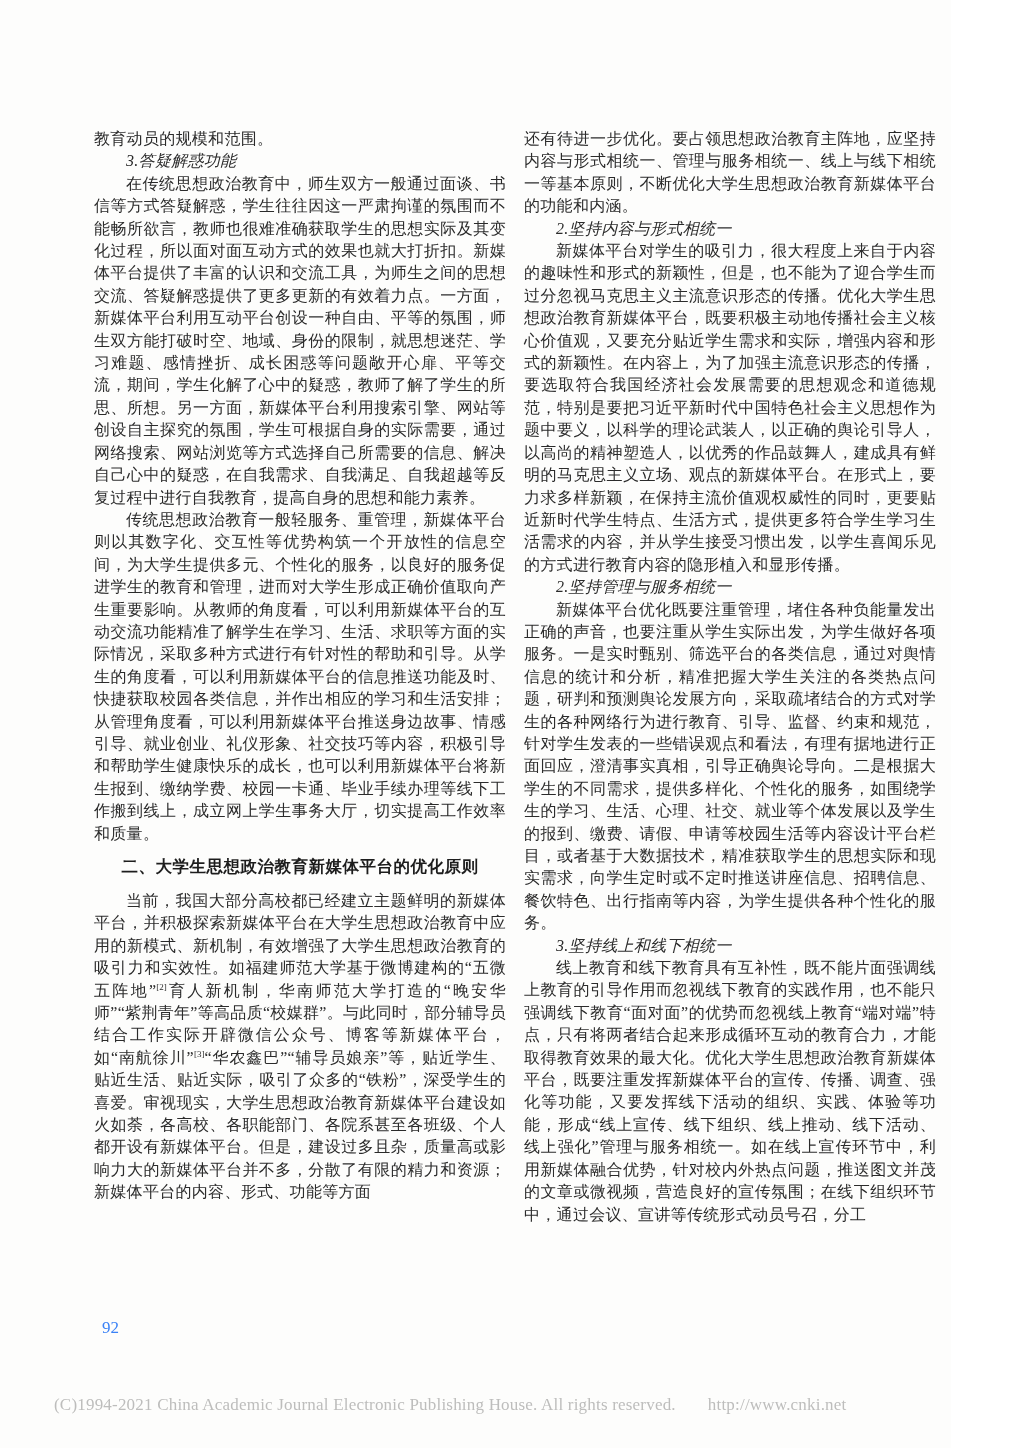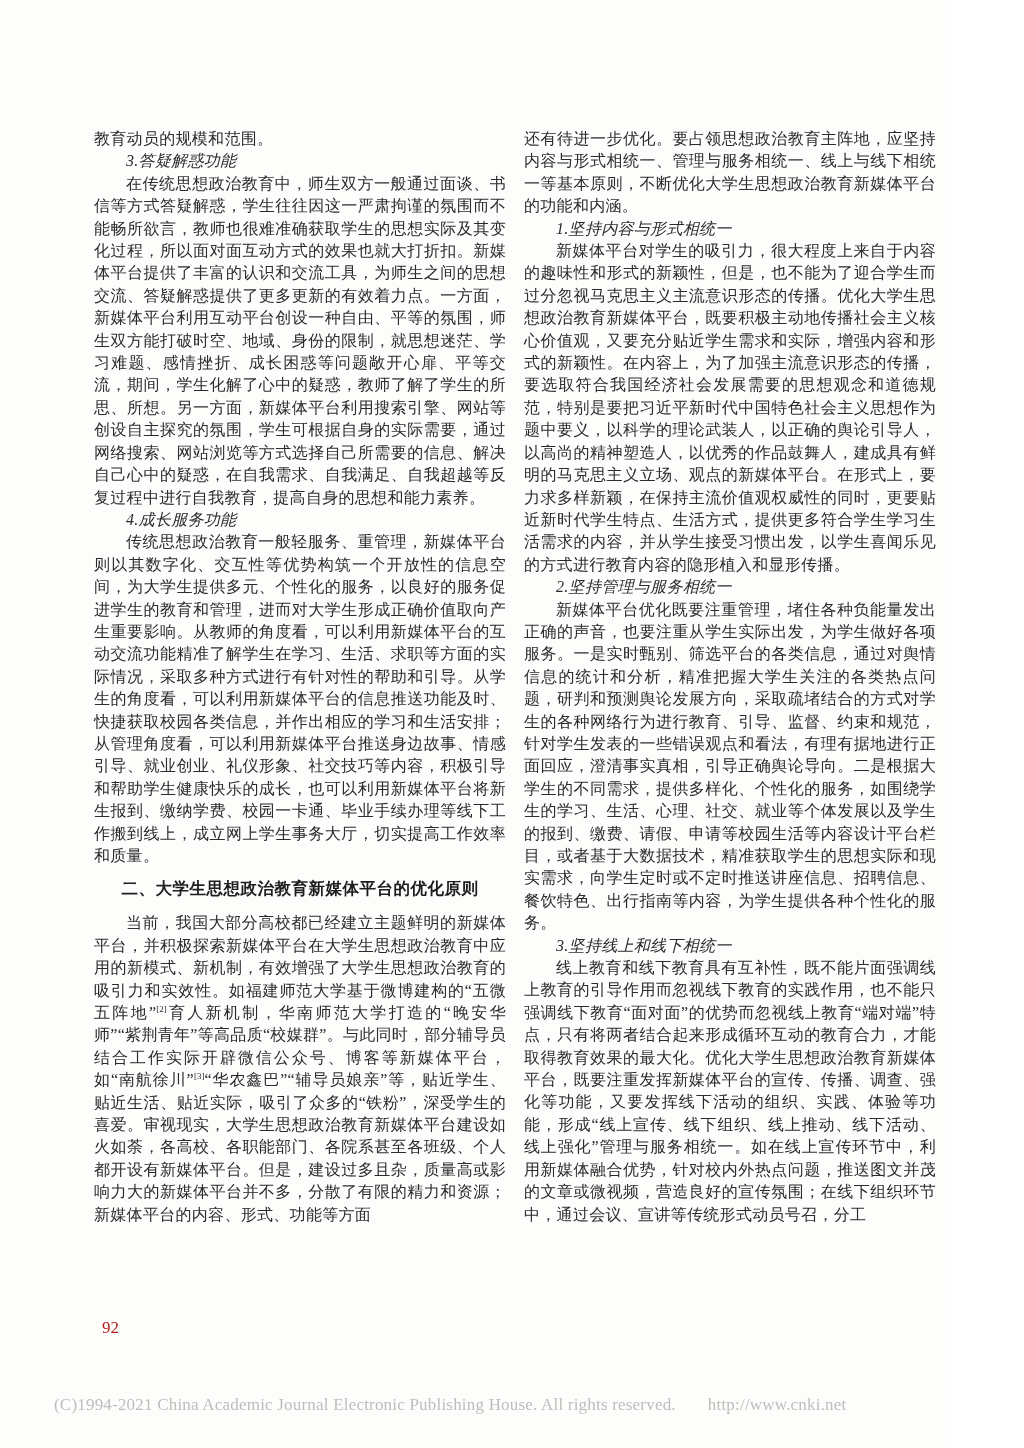--- a/index.html
+++ b/index.html
@@ -89,7 +89,7 @@
     </div>
   <div class="col col-right" id="col-right">
       <p class="p">还有待进一步优化。要占领思想政治教育主阵地，应坚持内容与形式相统一、管理与服务相统一、线上与线下相统一等基本原则，不断优化大学生思想政治教育新媒体平台的功能和内涵。</p>
-      <p class="sub">1.坚持内容与形式相统一</p>
+      <p class="sub">2.坚持内容与形式相统一</p>
       <p class="p indent">新媒体平台对学生的吸引力，很大程度上来自于内容的趣味性和形式的新颖性，但是，也不能为了迎合学生而过分忽视马克思主义主流意识形态的传播。优化大学生思想政治教育新媒体平台，既要积极主动地传播社会主义核心价值观，又要充分贴近学生需求和实际，增强内容和形式的新颖性。在内容上，为了加强主流意识形态的传播，要选取符合我国经济社会发展需要的思想观念和道德规范，特别是要把习近平新时代中国特色社会主义思想作为题中要义，以科学的理论武装人，以正确的舆论引导人，以高尚的精神塑造人，以优秀的作品鼓舞人，建成具有鲜明的马克思主义立场、观点的新媒体平台。在形式上，要力求多样新颖，在保持主流价值观权威性的同时，更要贴近新时代学生特点、生活方式，提供更多符合学生学习生活需求的内容，并从学生接受习惯出发，以学生喜闻乐见的方式进行教育内容的隐形植入和显形传播。</p>
       <p class="sub">2.坚持管理与服务相统一</p>
       <p class="p indent">新媒体平台优化既要注重管理，堵住各种负能量发出正确的声音，也要注重从学生实际出发，为学生做好各项服务。一是实时甄别、筛选平台的各类信息，通过对舆情信息的统计和分析，精准把握大学生关注的各类热点问题，研判和预测舆论发展方向，采取疏堵结合的方式对学生的各种网络行为进行教育、引导、监督、约束和规范，针对学生发表的一些错误观点和看法，有理有据地进行正面回应，澄清事实真相，引导正确舆论导向。二是根据大学生的不同需求，提供多样化、个性化的服务，如围绕学生的学习、生活、心理、社交、就业等个体发展以及学生的报到、缴费、请假、申请等校园生活等内容设计平台栏目，或者基于大数据技术，精准获取学生的思想实际和现实需求，向学生定时或不定时推送讲座信息、招聘信息、餐饮特色、出行指南等内容，为学生提供各种个性化的服务。</p>

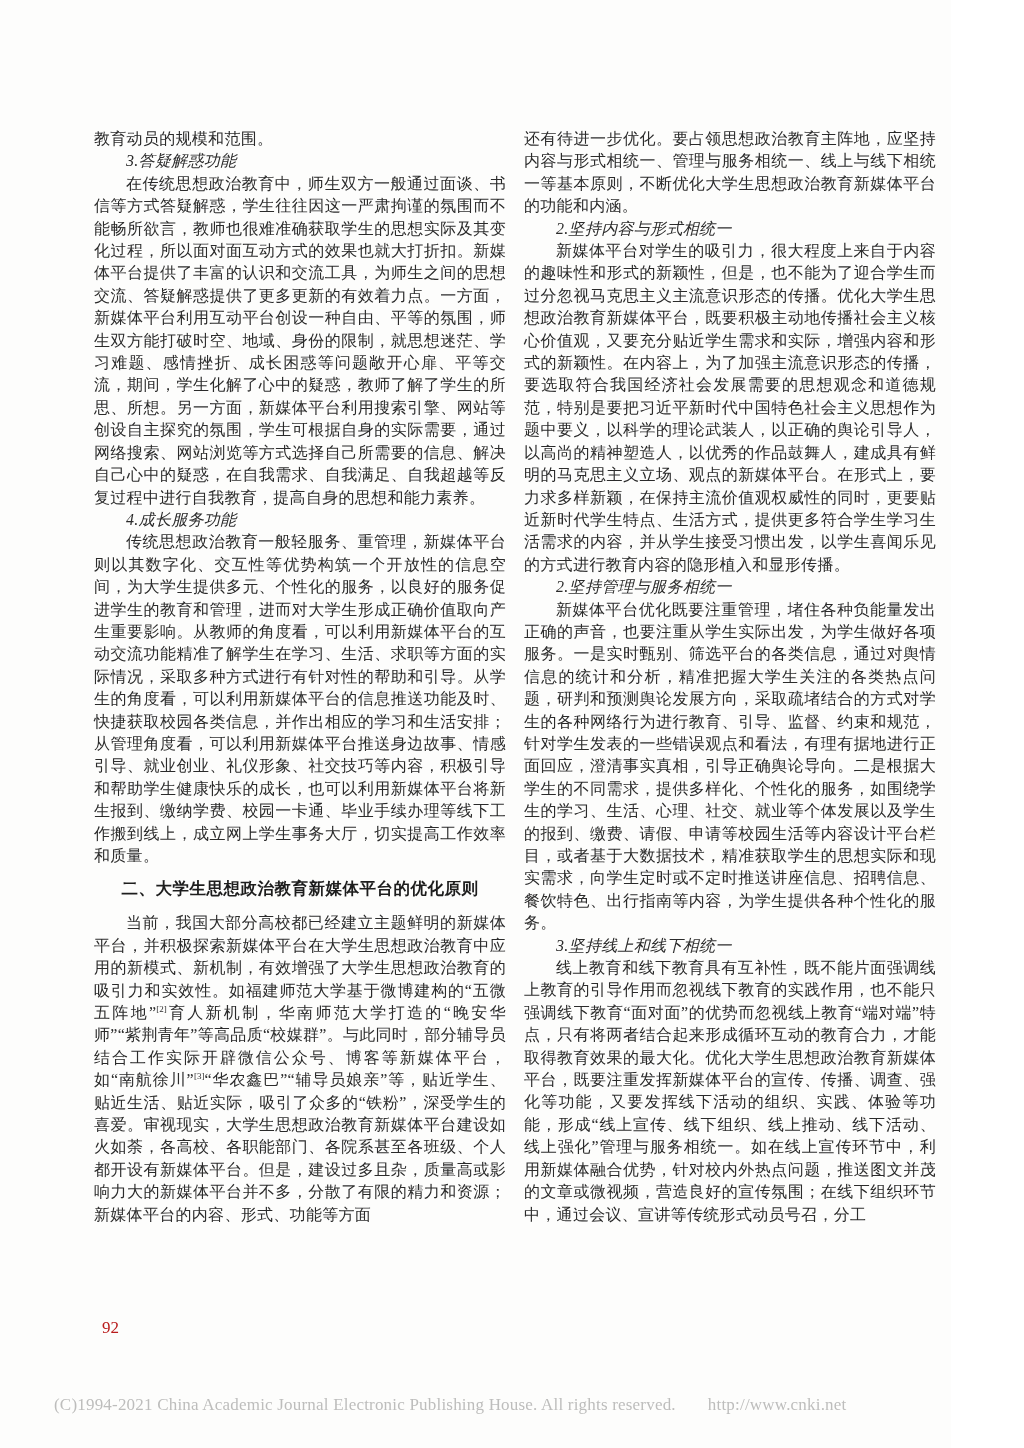--- a/index.html
+++ b/index.html
@@ -82,7 +82,6 @@
       <p class="p">教育动员的规模和范围。</p>
       <p class="sub">3.答疑解惑功能</p>
       <p class="p indent">在传统思想政治教育中，师生双方一般通过面谈、书信等方式答疑解惑，学生往往因这一严肃拘谨的氛围而不能畅所欲言，教师也很难准确获取学生的思想实际及其变化过程，所以面对面互动方式的效果也就大打折扣。新媒体平台提供了丰富的认识和交流工具，为师生之间的思想交流、答疑解惑提供了更多更新的有效着力点。一方面，新媒体平台利用互动平台创设一种自由、平等的氛围，师生双方能打破时空、地域、身份的限制，就思想迷茫、学习难题、感情挫折、成长困惑等问题敞开心扉、平等交流，期间，学生化解了心中的疑惑，教师了解了学生的所思、所想。另一方面，新媒体平台利用搜索引擎、网站等创设自主探究的氛围，学生可根据自身的实际需要，通过网络搜索、网站浏览等方式选择自己所需要的信息、解决自己心中的疑惑，在自我需求、自我满足、自我超越等反复过程中进行自我教育，提高自身的思想和能力素养。</p>
-      <p class="sub">4.成长服务功能</p>
       <p class="p indent">传统思想政治教育一般轻服务、重管理，新媒体平台则以其数字化、交互性等优势构筑一个开放性的信息空间，为大学生提供多元、个性化的服务，以良好的服务促进学生的教育和管理，进而对大学生形成正确价值取向产生重要影响。从教师的角度看，可以利用新媒体平台的互动交流功能精准了解学生在学习、生活、求职等方面的实际情况，采取多种方式进行有针对性的帮助和引导。从学生的角度看，可以利用新媒体平台的信息推送功能及时、快捷获取校园各类信息，并作出相应的学习和生活安排；从管理角度看，可以利用新媒体平台推送身边故事、情感引导、就业创业、礼仪形象、社交技巧等内容，积极引导和帮助学生健康快乐的成长，也可以利用新媒体平台将新生报到、缴纳学费、校园一卡通、毕业手续办理等线下工作搬到线上，成立网上学生事务大厅，切实提高工作效率和质量。</p>
       <h2 class="h2">二、大学生思想政治教育新媒体平台的优化原则</h2>
       <p class="p indent">当前，我国大部分高校都已经建立主题鲜明的新媒体平台，并积极探索新媒体平台在大学生思想政治教育中应用的新模式、新机制，有效增强了大学生思想政治教育的吸引力和实效性。如福建师范大学基于微博建构的“五微五阵地”<sup class="cite">[2]</sup>育人新机制，华南师范大学打造的“晚安华师”“紫荆青年”等高品质“校媒群”。与此同时，部分辅导员结合工作实际开辟微信公众号、博客等新媒体平台，如“南航徐川”<sup class="cite">[3]</sup>“华农鑫巴”“辅导员娘亲”等，贴近学生、贴近生活、贴近实际，吸引了众多的“铁粉”，深受学生的喜爱。审视现实，大学生思想政治教育新媒体平台建设如火如荼，各高校、各职能部门、各院系甚至各班级、个人都开设有新媒体平台。但是，建设过多且杂，质量高或影响力大的新媒体平台并不多，分散了有限的精力和资源；新媒体平台的内容、形式、功能等方面</p>

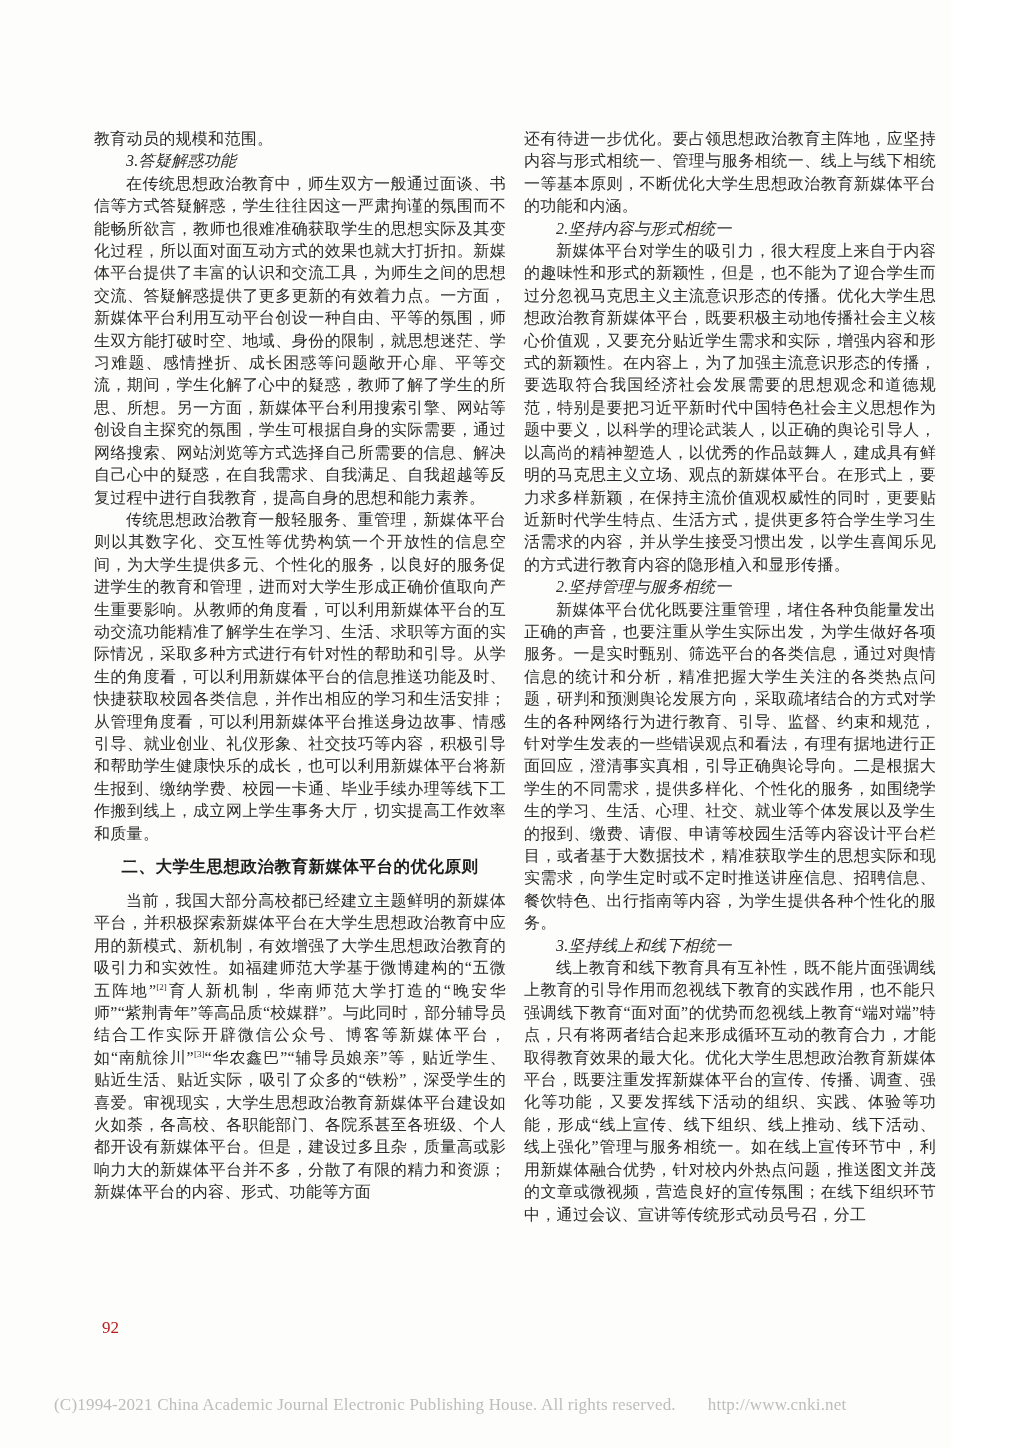--- a/index.html
+++ b/index.html
@@ -60,7 +60,7 @@
     top: 1317px;
     font-size: 17px;
     line-height: 22px;
-    color: #b91c1c;
+    color: #3b82f6;
   }
 
   .footer {

